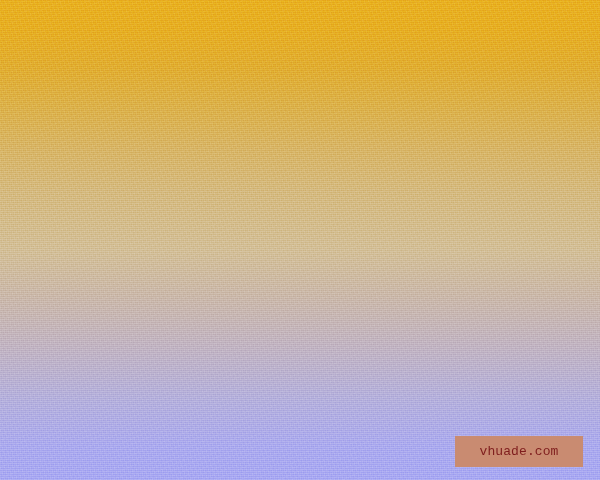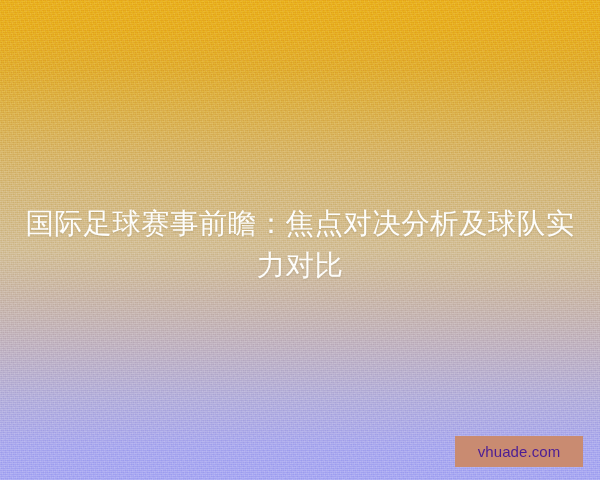--- a/index.html
+++ b/index.html
@@ -104,7 +104,6 @@
   <div id="grain"></div>
   <div id="grain2"></div>
 
-  <div id="title">国际足球赛事前瞻：焦点对决分析及球队实力对比</div>
 
   <div id="watermark-badge">
     <span class="wm-text">vhuade.com</span>

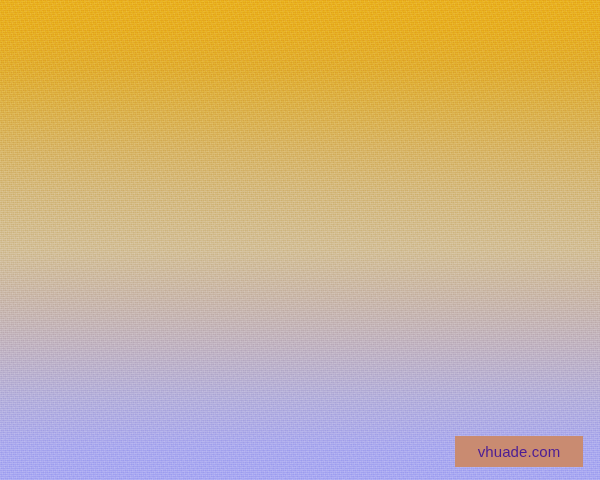--- a/index.html
+++ b/index.html
@@ -88,9 +88,9 @@
     justify-content: center;
   }
   #watermark-badge .wm-text {
-    color: #4c1d95;
-    font-family: Liberation Sans, sans-serif;
-    font-size: 15px;
+    color: #7f1d1d;
+    font-family: Liberation Mono, monospace;
+    font-size: 13px;
     font-weight: 400;
     letter-spacing: 0.1px;
     line-height: 1;

